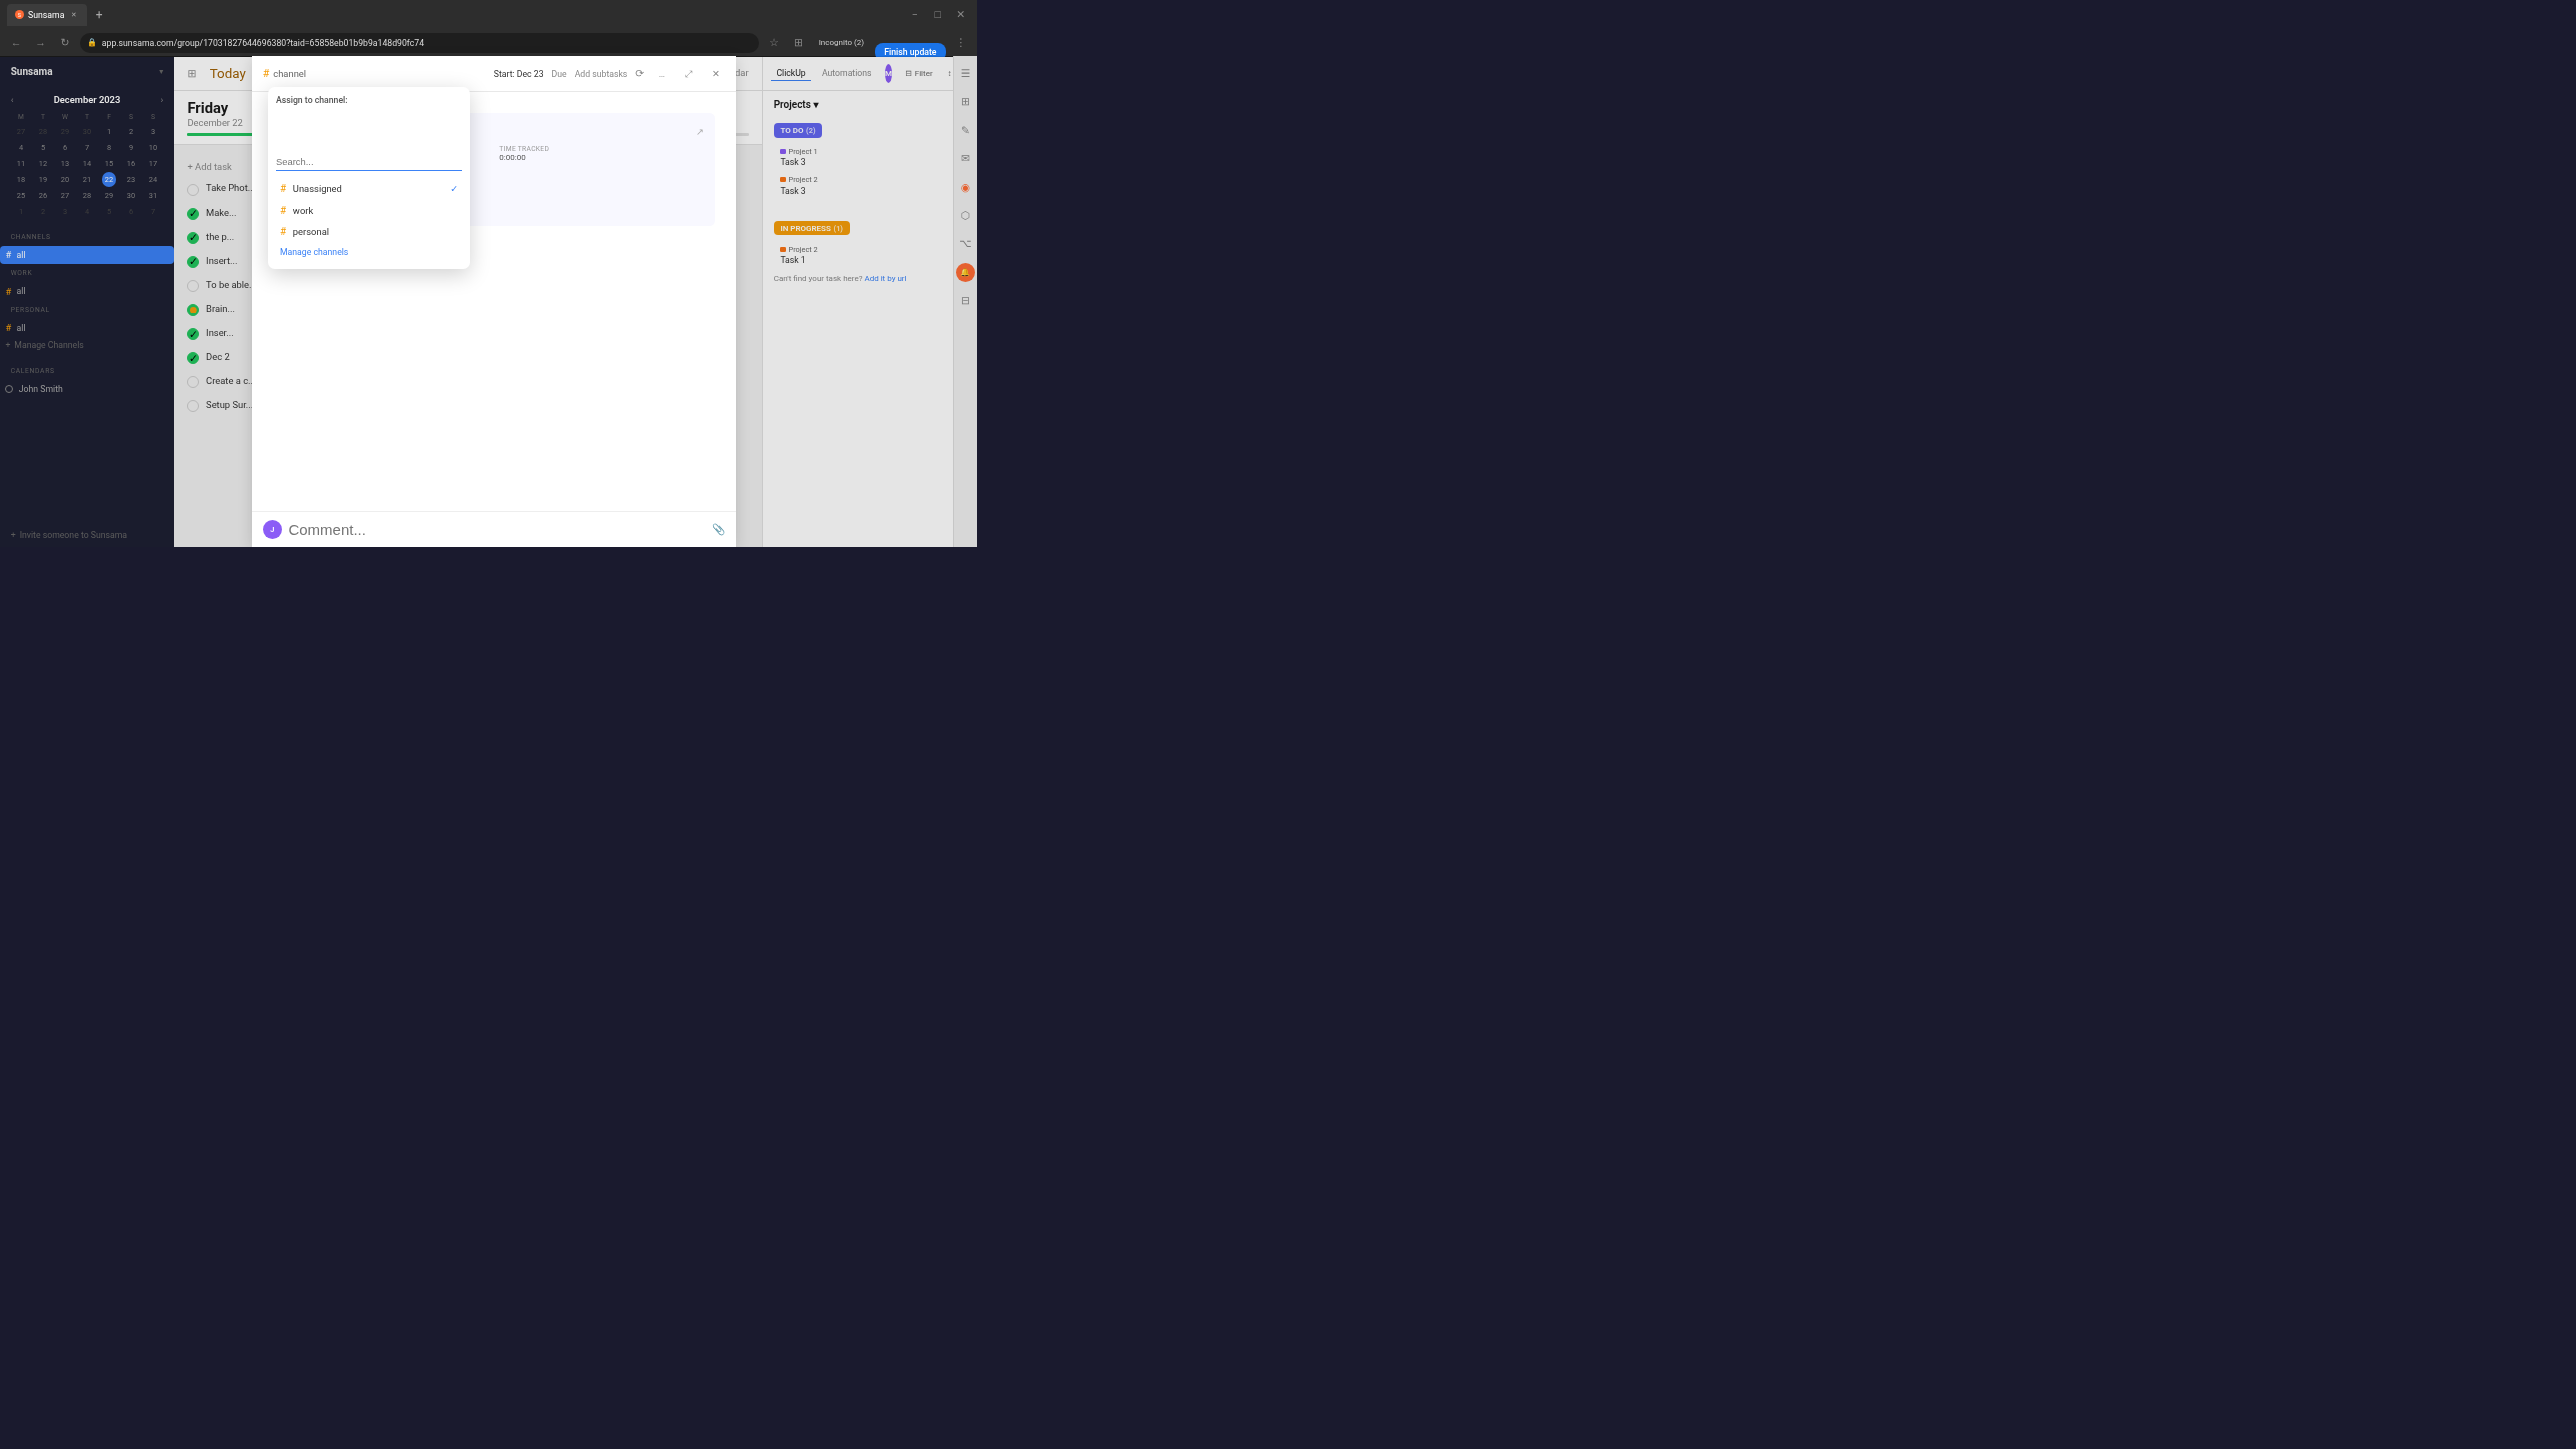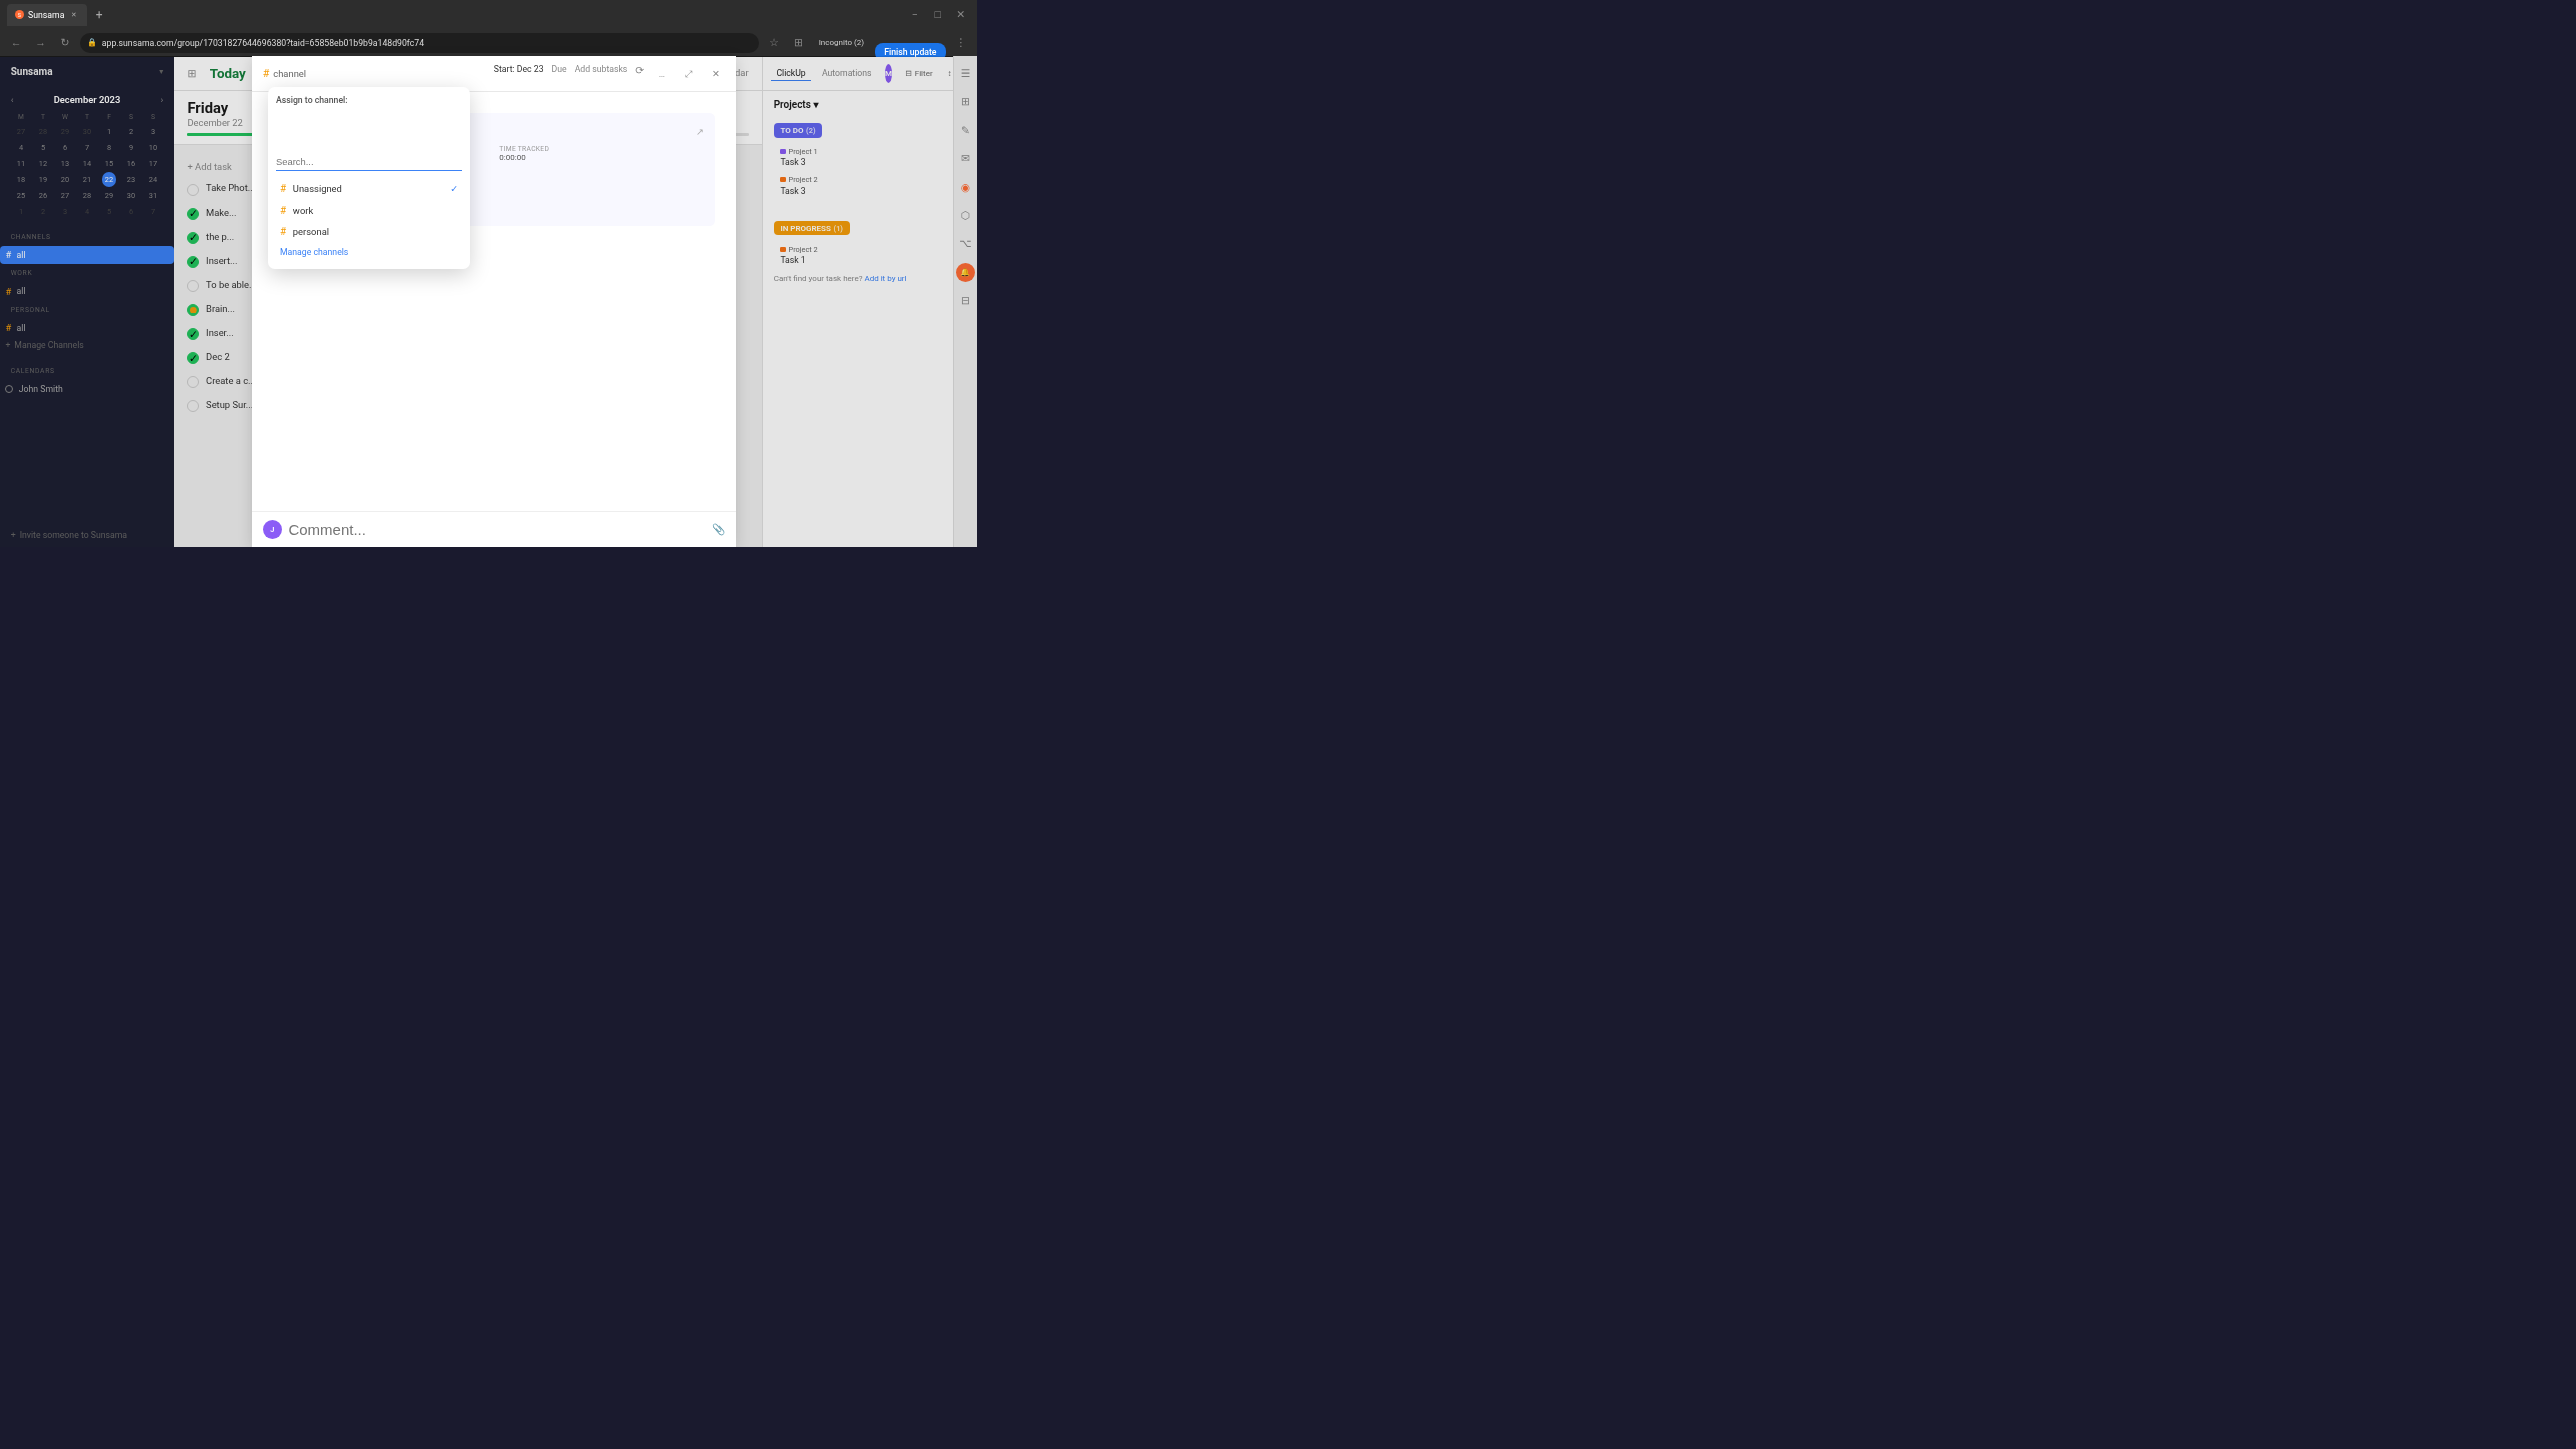--- a/index.html
+++ b/index.html
@@ -52,7 +52,7 @@
     .main-content { flex: 1; background: #f0f0f0; display: flex; flex-direction: column; overflow: hidden; }
     .main-header { background: #fff; padding: 0 13.4px; display: flex; align-items: center; gap: 13.4px; height: 34px; border-bottom: 0.7px solid #e0e0e0; }
     .collapse-btn { color: #888; cursor: pointer; font-size: 10.7px; }
-    .main-title { font-size: 13.4px; font-weight: 700; color: #15803d; }
+    .main-title { font-size: 13.4px; font-weight: 400; color: #a16207; }
     .main-nav { display: flex; gap: 13.4px; margin-left: auto; }
     .main-nav-item { font-size: 9.4px; color: #888; cursor: pointer; padding: 2.7px 0; }
     .main-nav-item.active { color: #1a1a1a; border-bottom: 1.3px solid #3b82f6; }

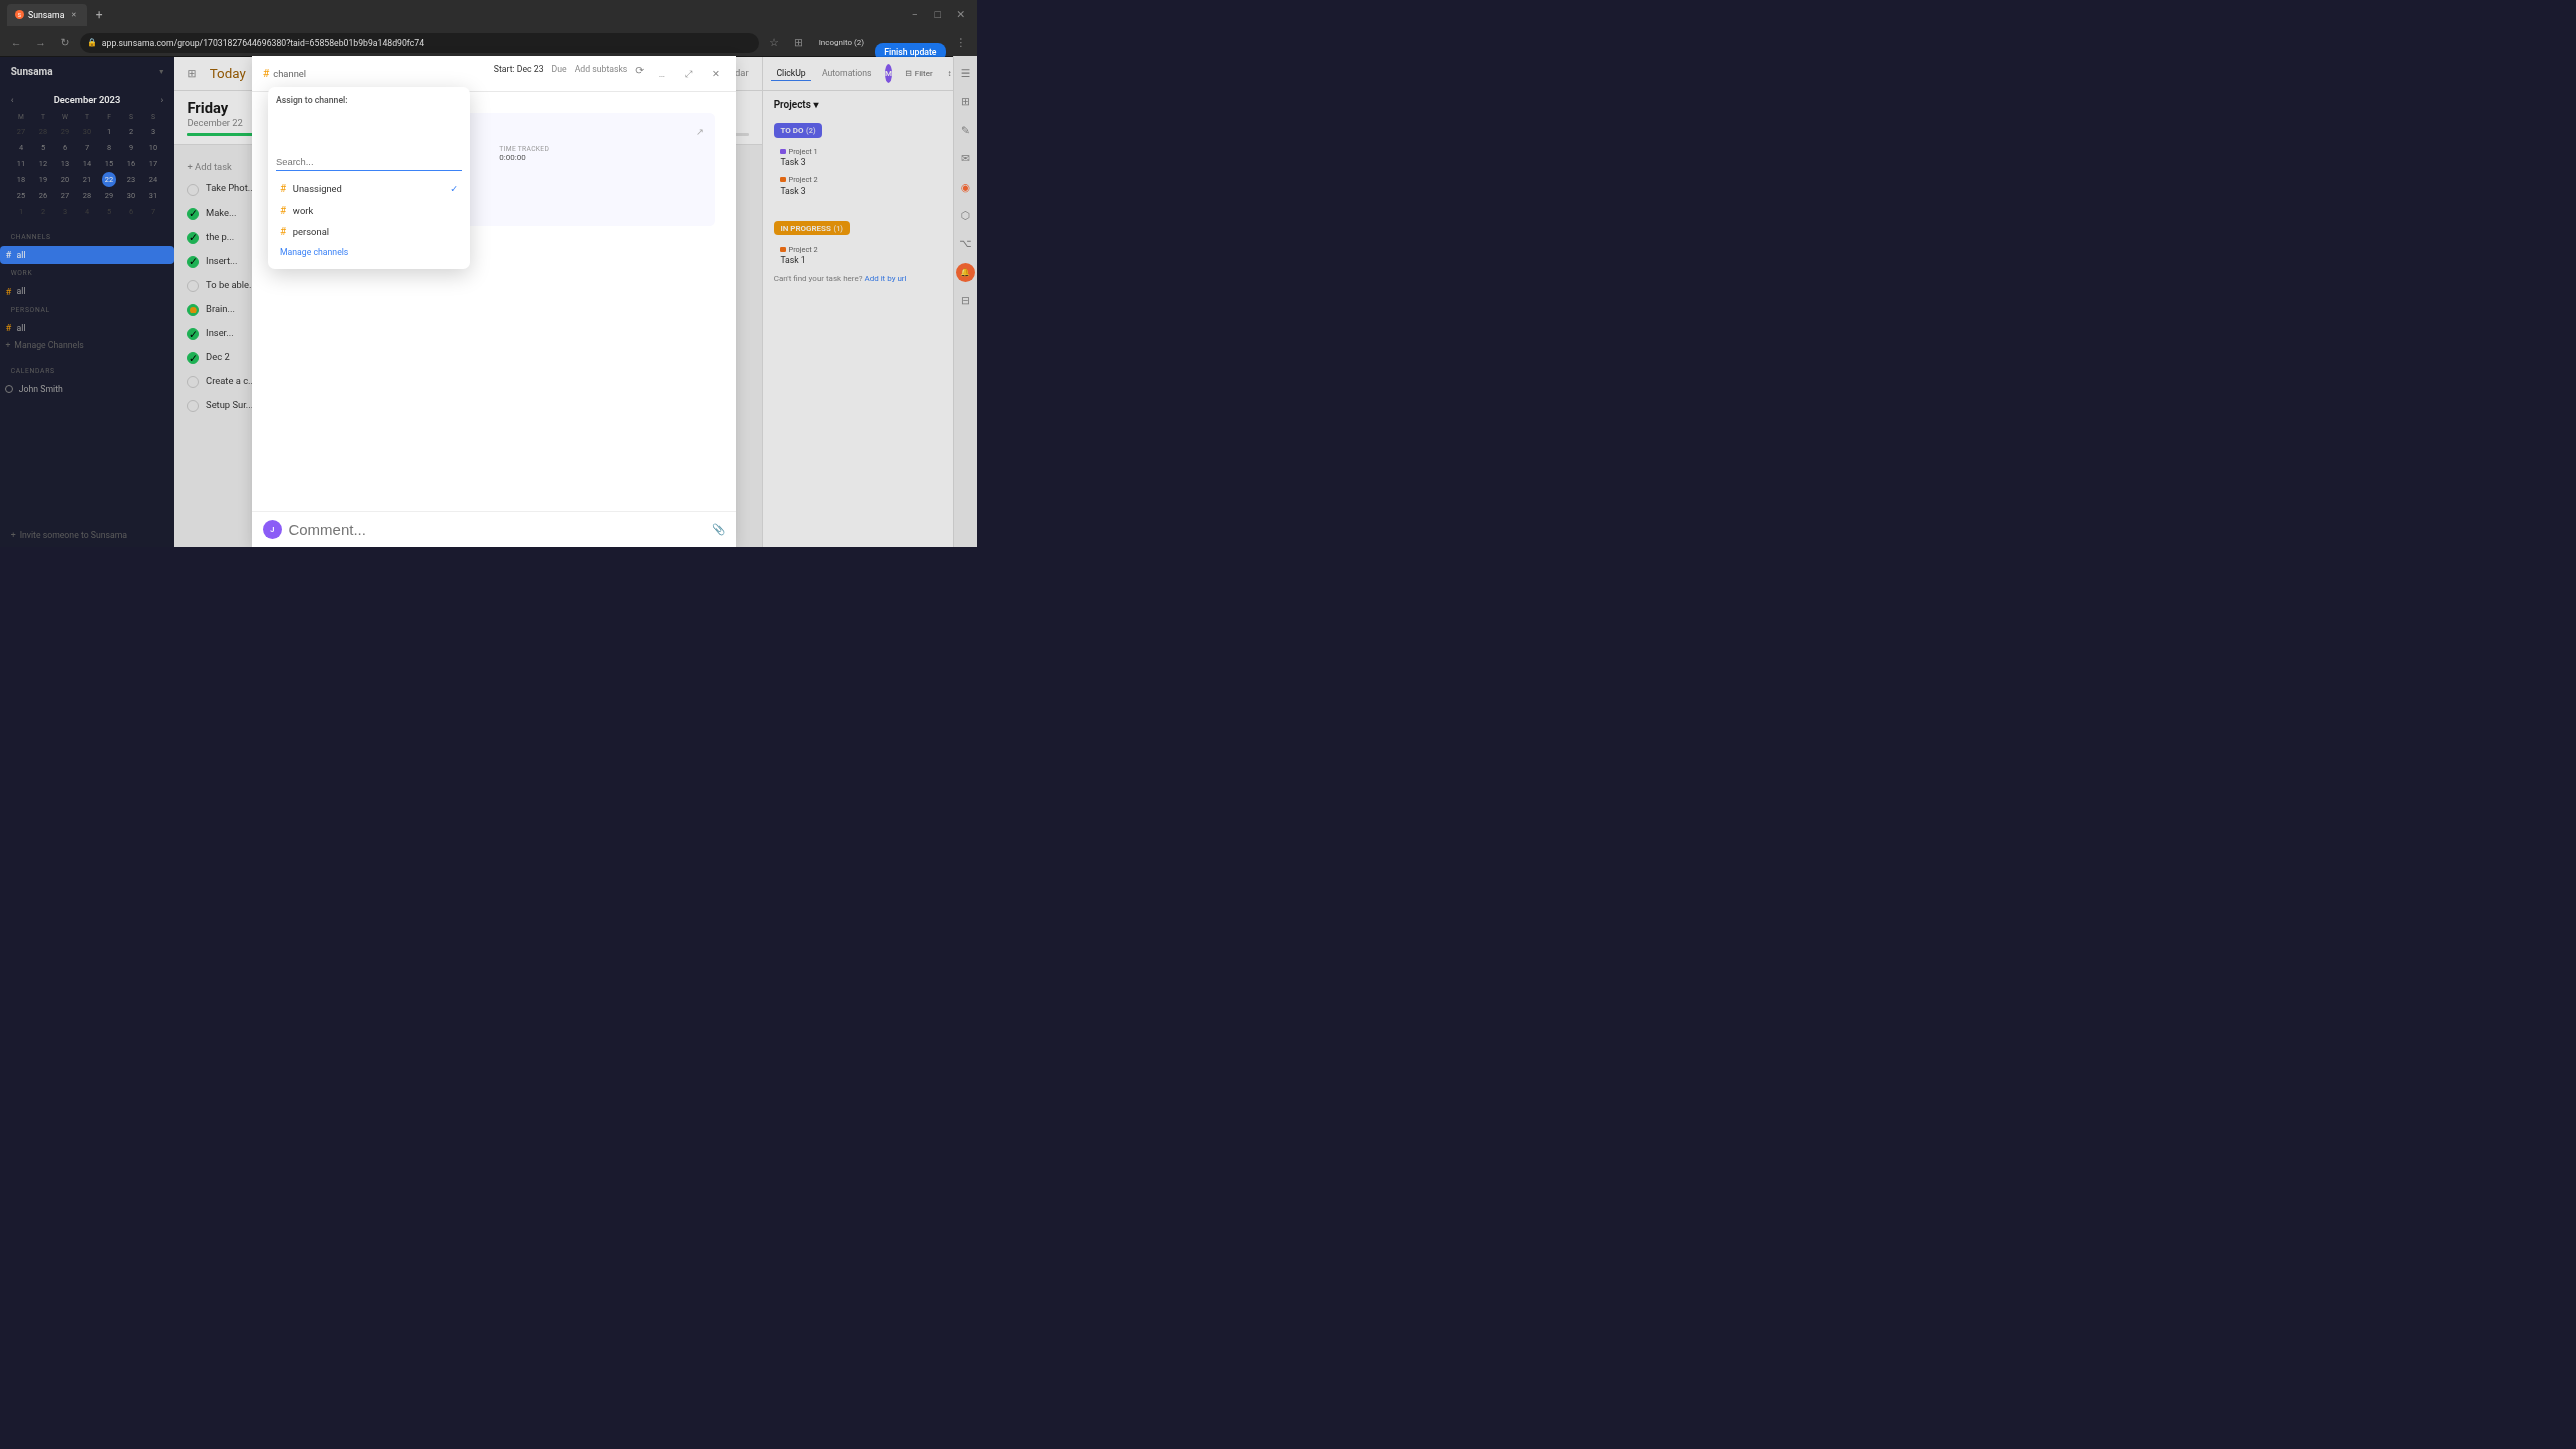--- a/index.html
+++ b/index.html
@@ -107,7 +107,7 @@
     .task-detail-header { display: flex; align-items: center; padding: 8px 10.7px; border-bottom: 0.7px solid #e8e8e8; gap: 8px; }
     .channel-tag { display: flex; align-items: center; gap: 4px; color: #666; font-size: 9.4px; }
     .channel-hash { color: #f59e0b; font-size: 10.7px; }
-    .task-meta { display: flex; gap: 8px; margin-left: auto; }
+    .task-meta { display: flex; align-items: center; gap: 8px; margin-left: auto; }
     .task-meta-item { font-size: 8.7px; color: #888; cursor: pointer; }
     .task-meta-item.start { color: #333; }
     .header-action-btn { padding: 2.7px; color: #888; cursor: pointer; font-size: 9.4px; width: 19px; height: 19px; display: flex; align-items: center; justify-content: center; border-radius: 2.7px; }

